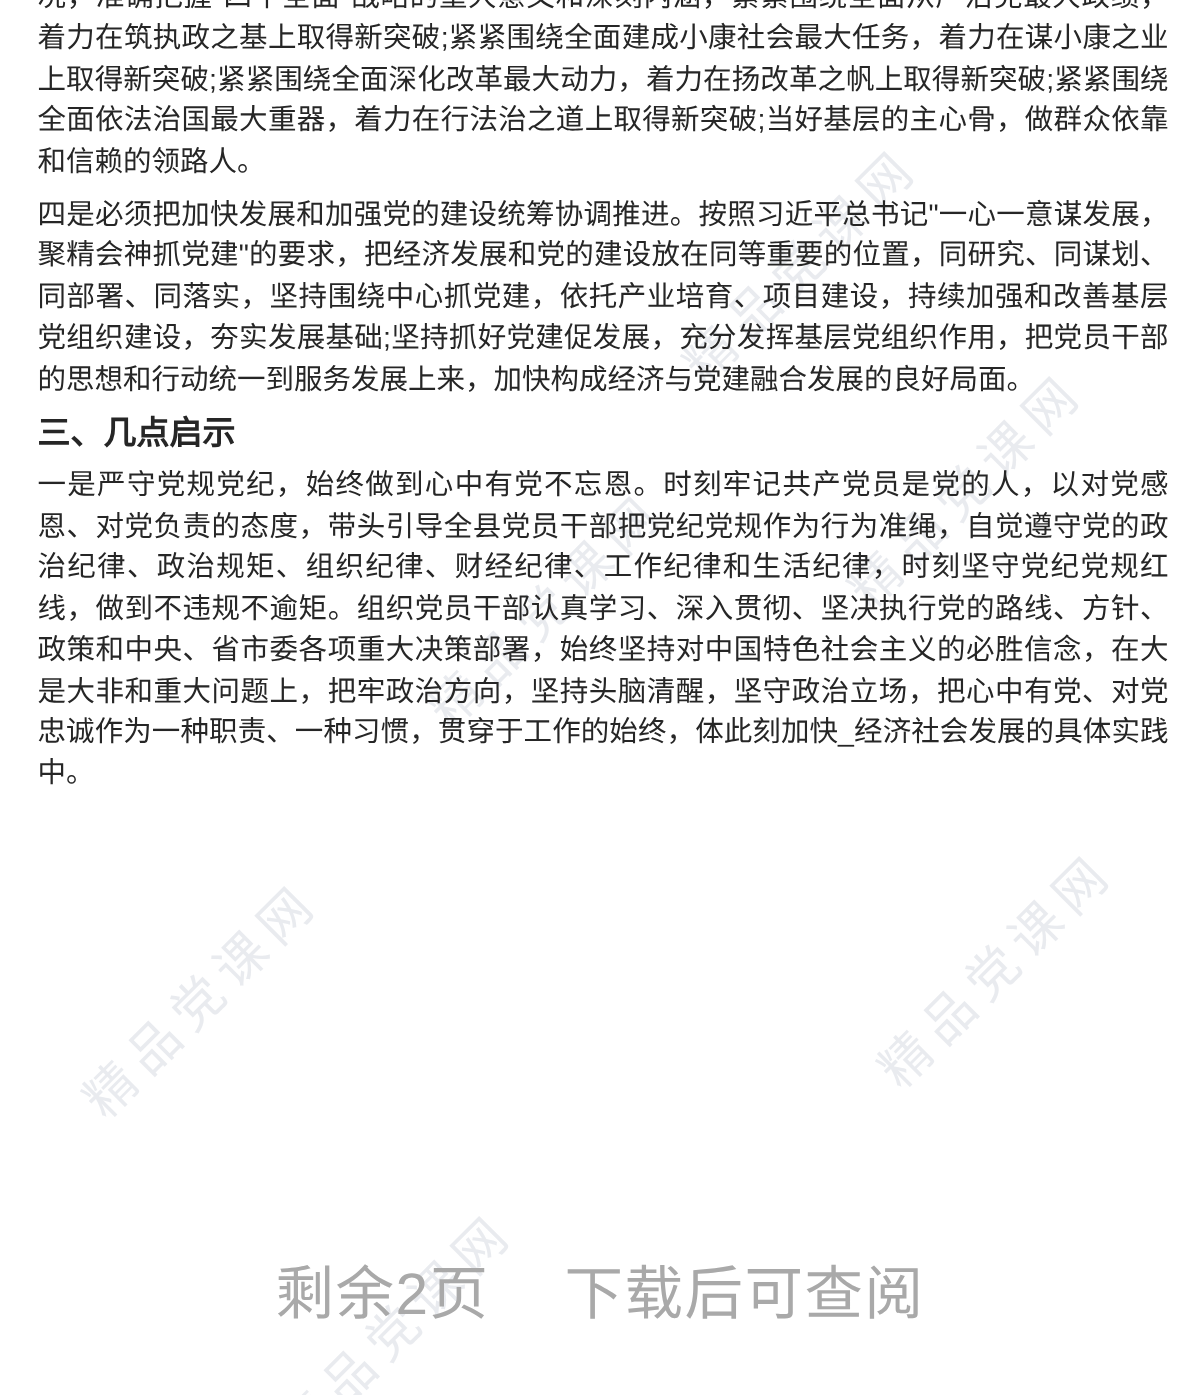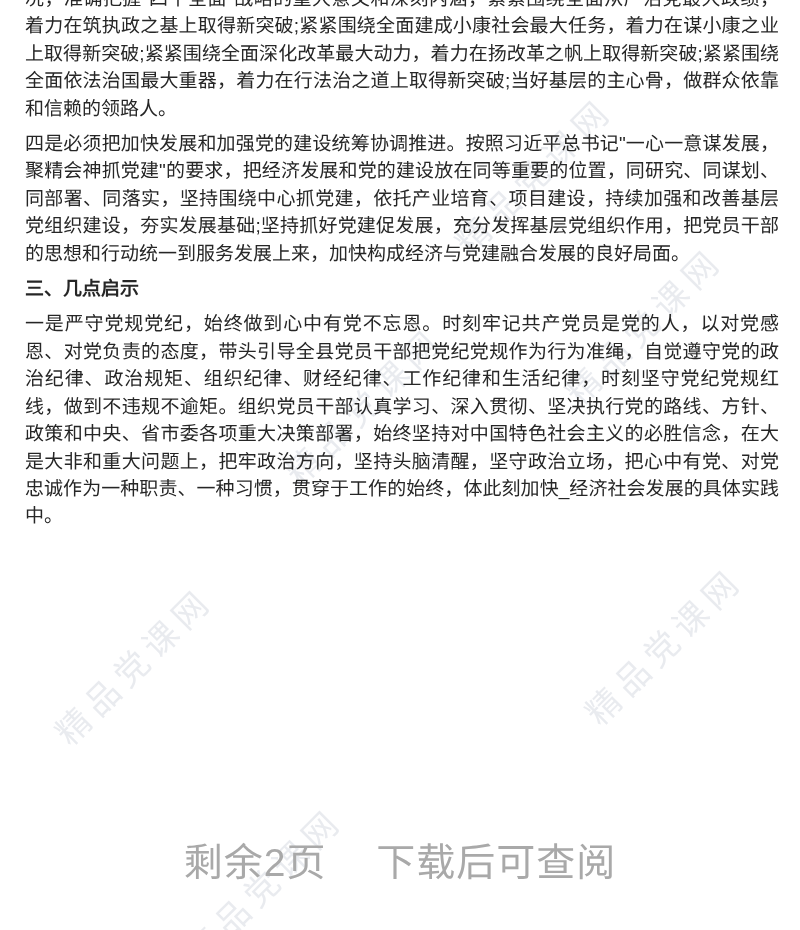--- a/index.html
+++ b/index.html
@@ -39,7 +39,7 @@
   .content p{margin:0 0 8px 0;}
   .content h3{
     margin:0 0 8px 0;
-    font-size:19px;
+    font-size:22px;
     line-height:27.4px;
     font-weight:bold;
     text-align:left;

